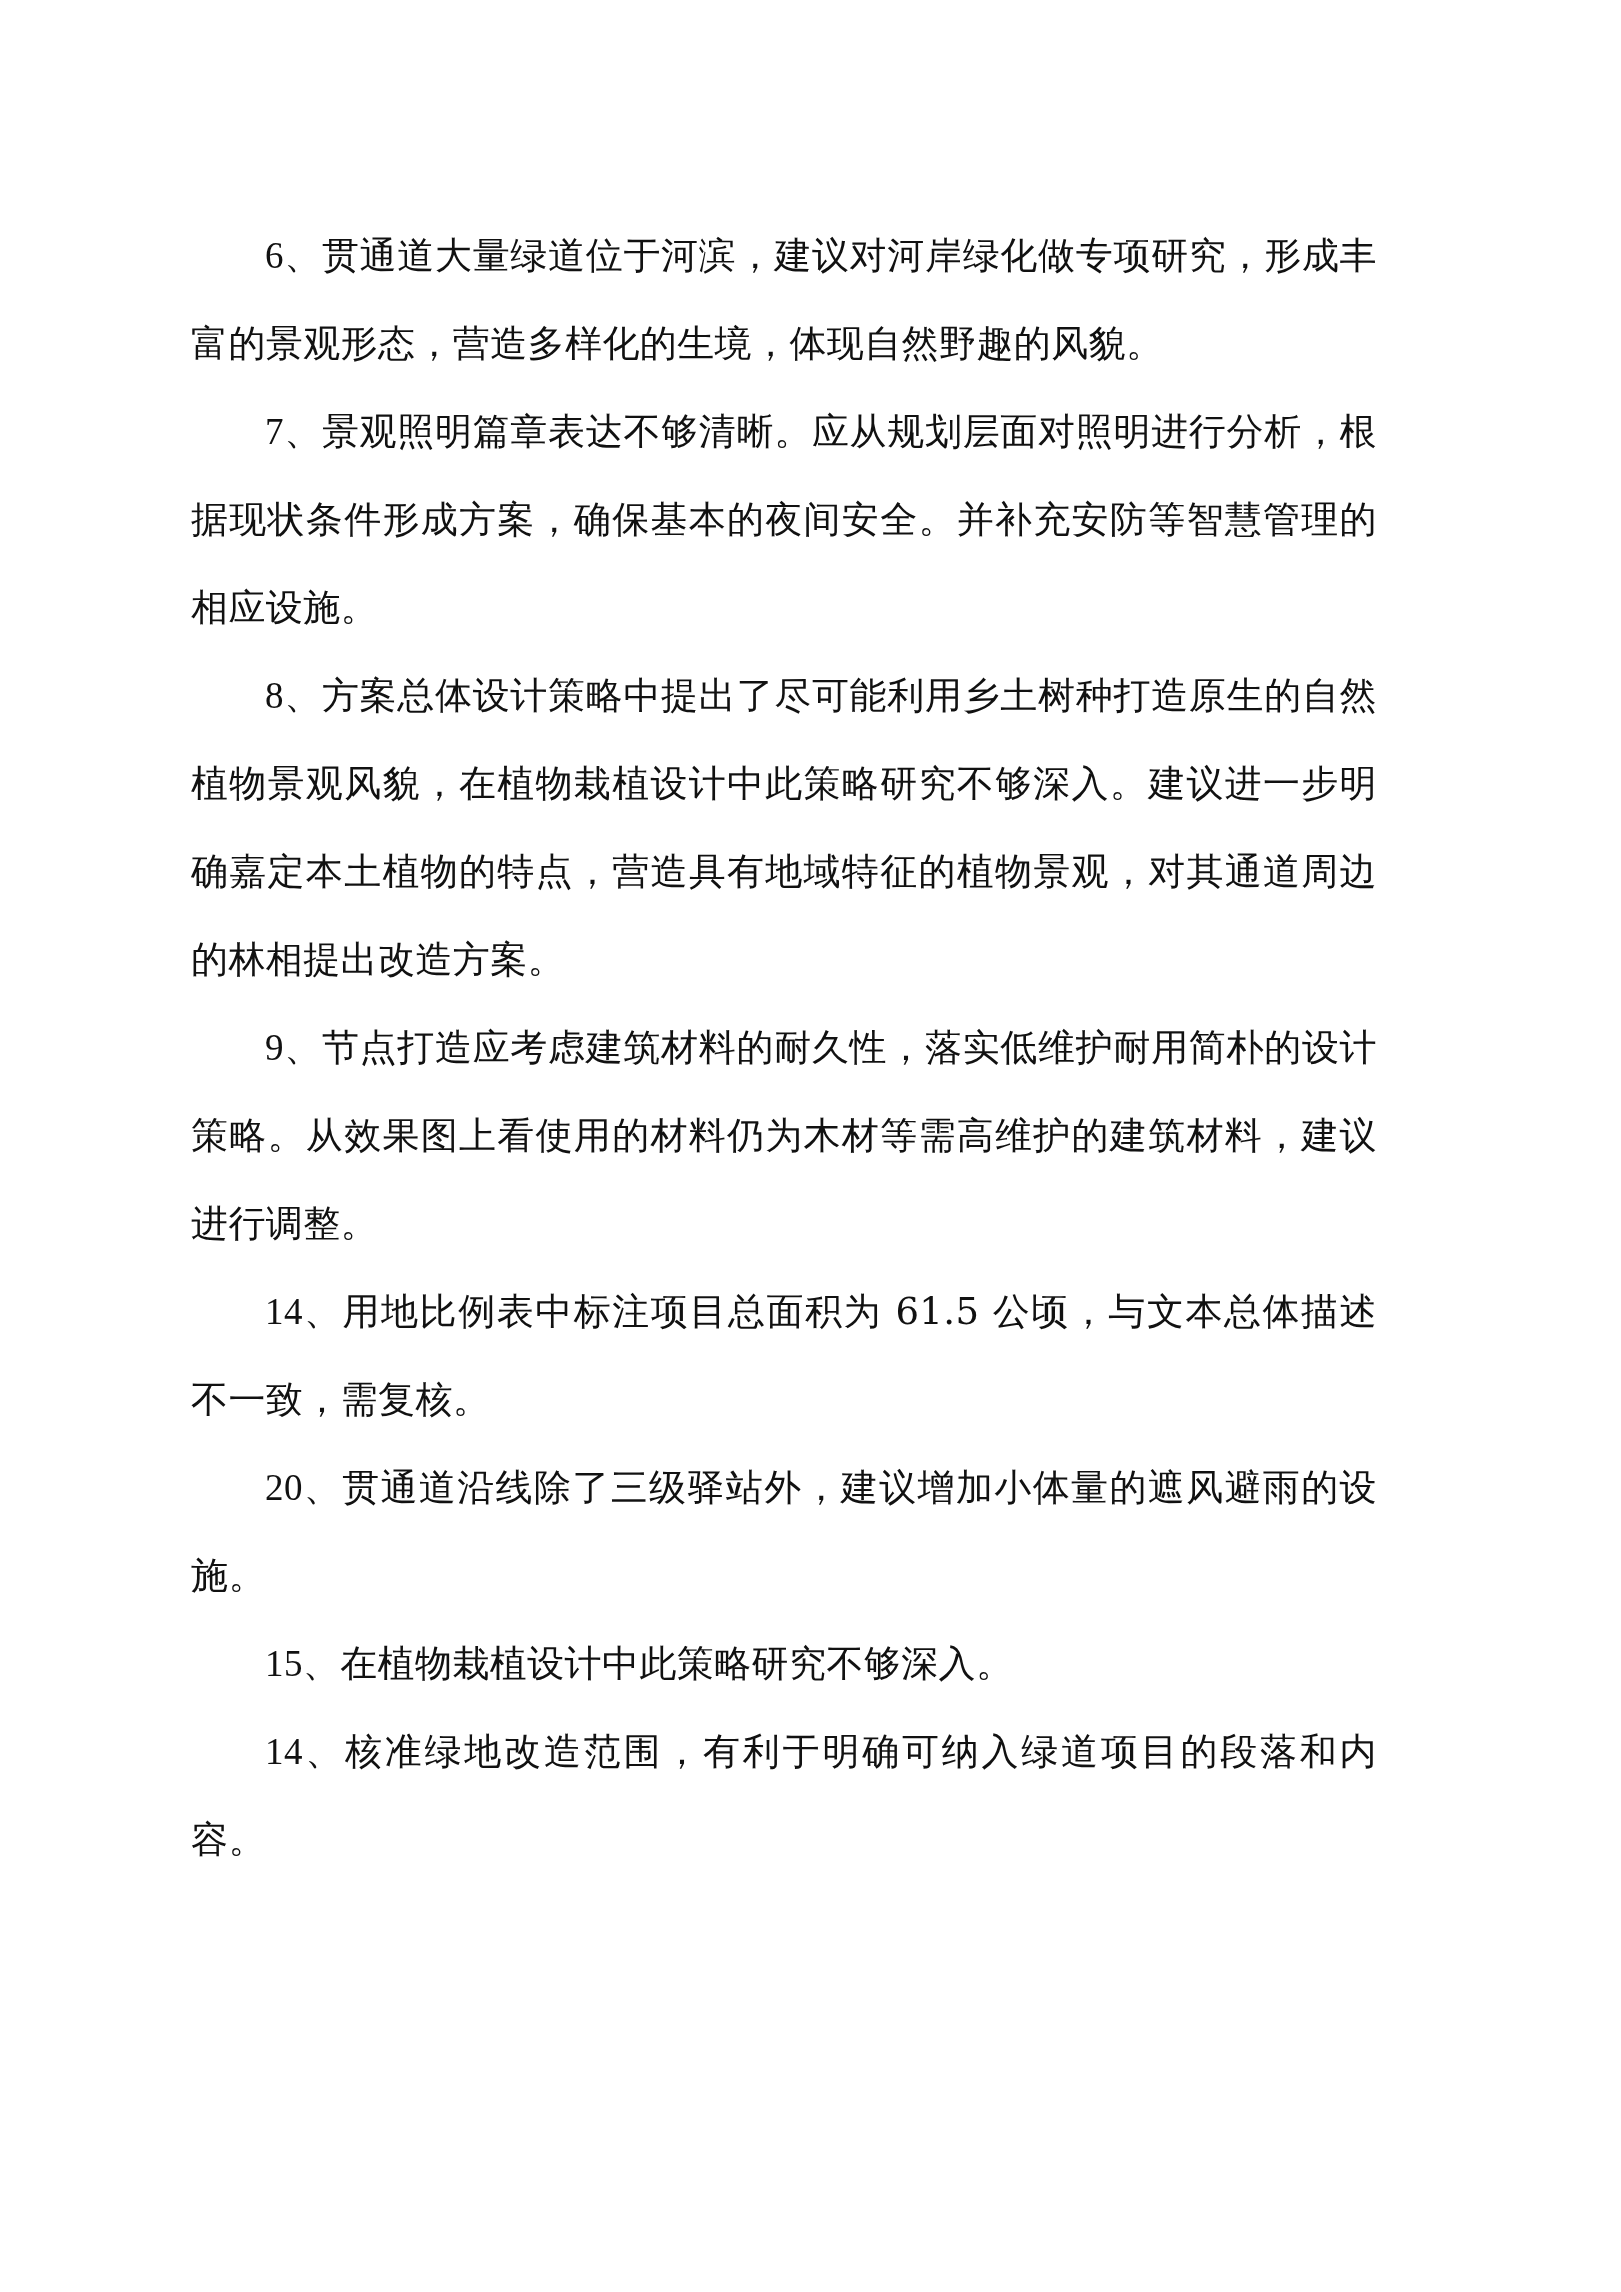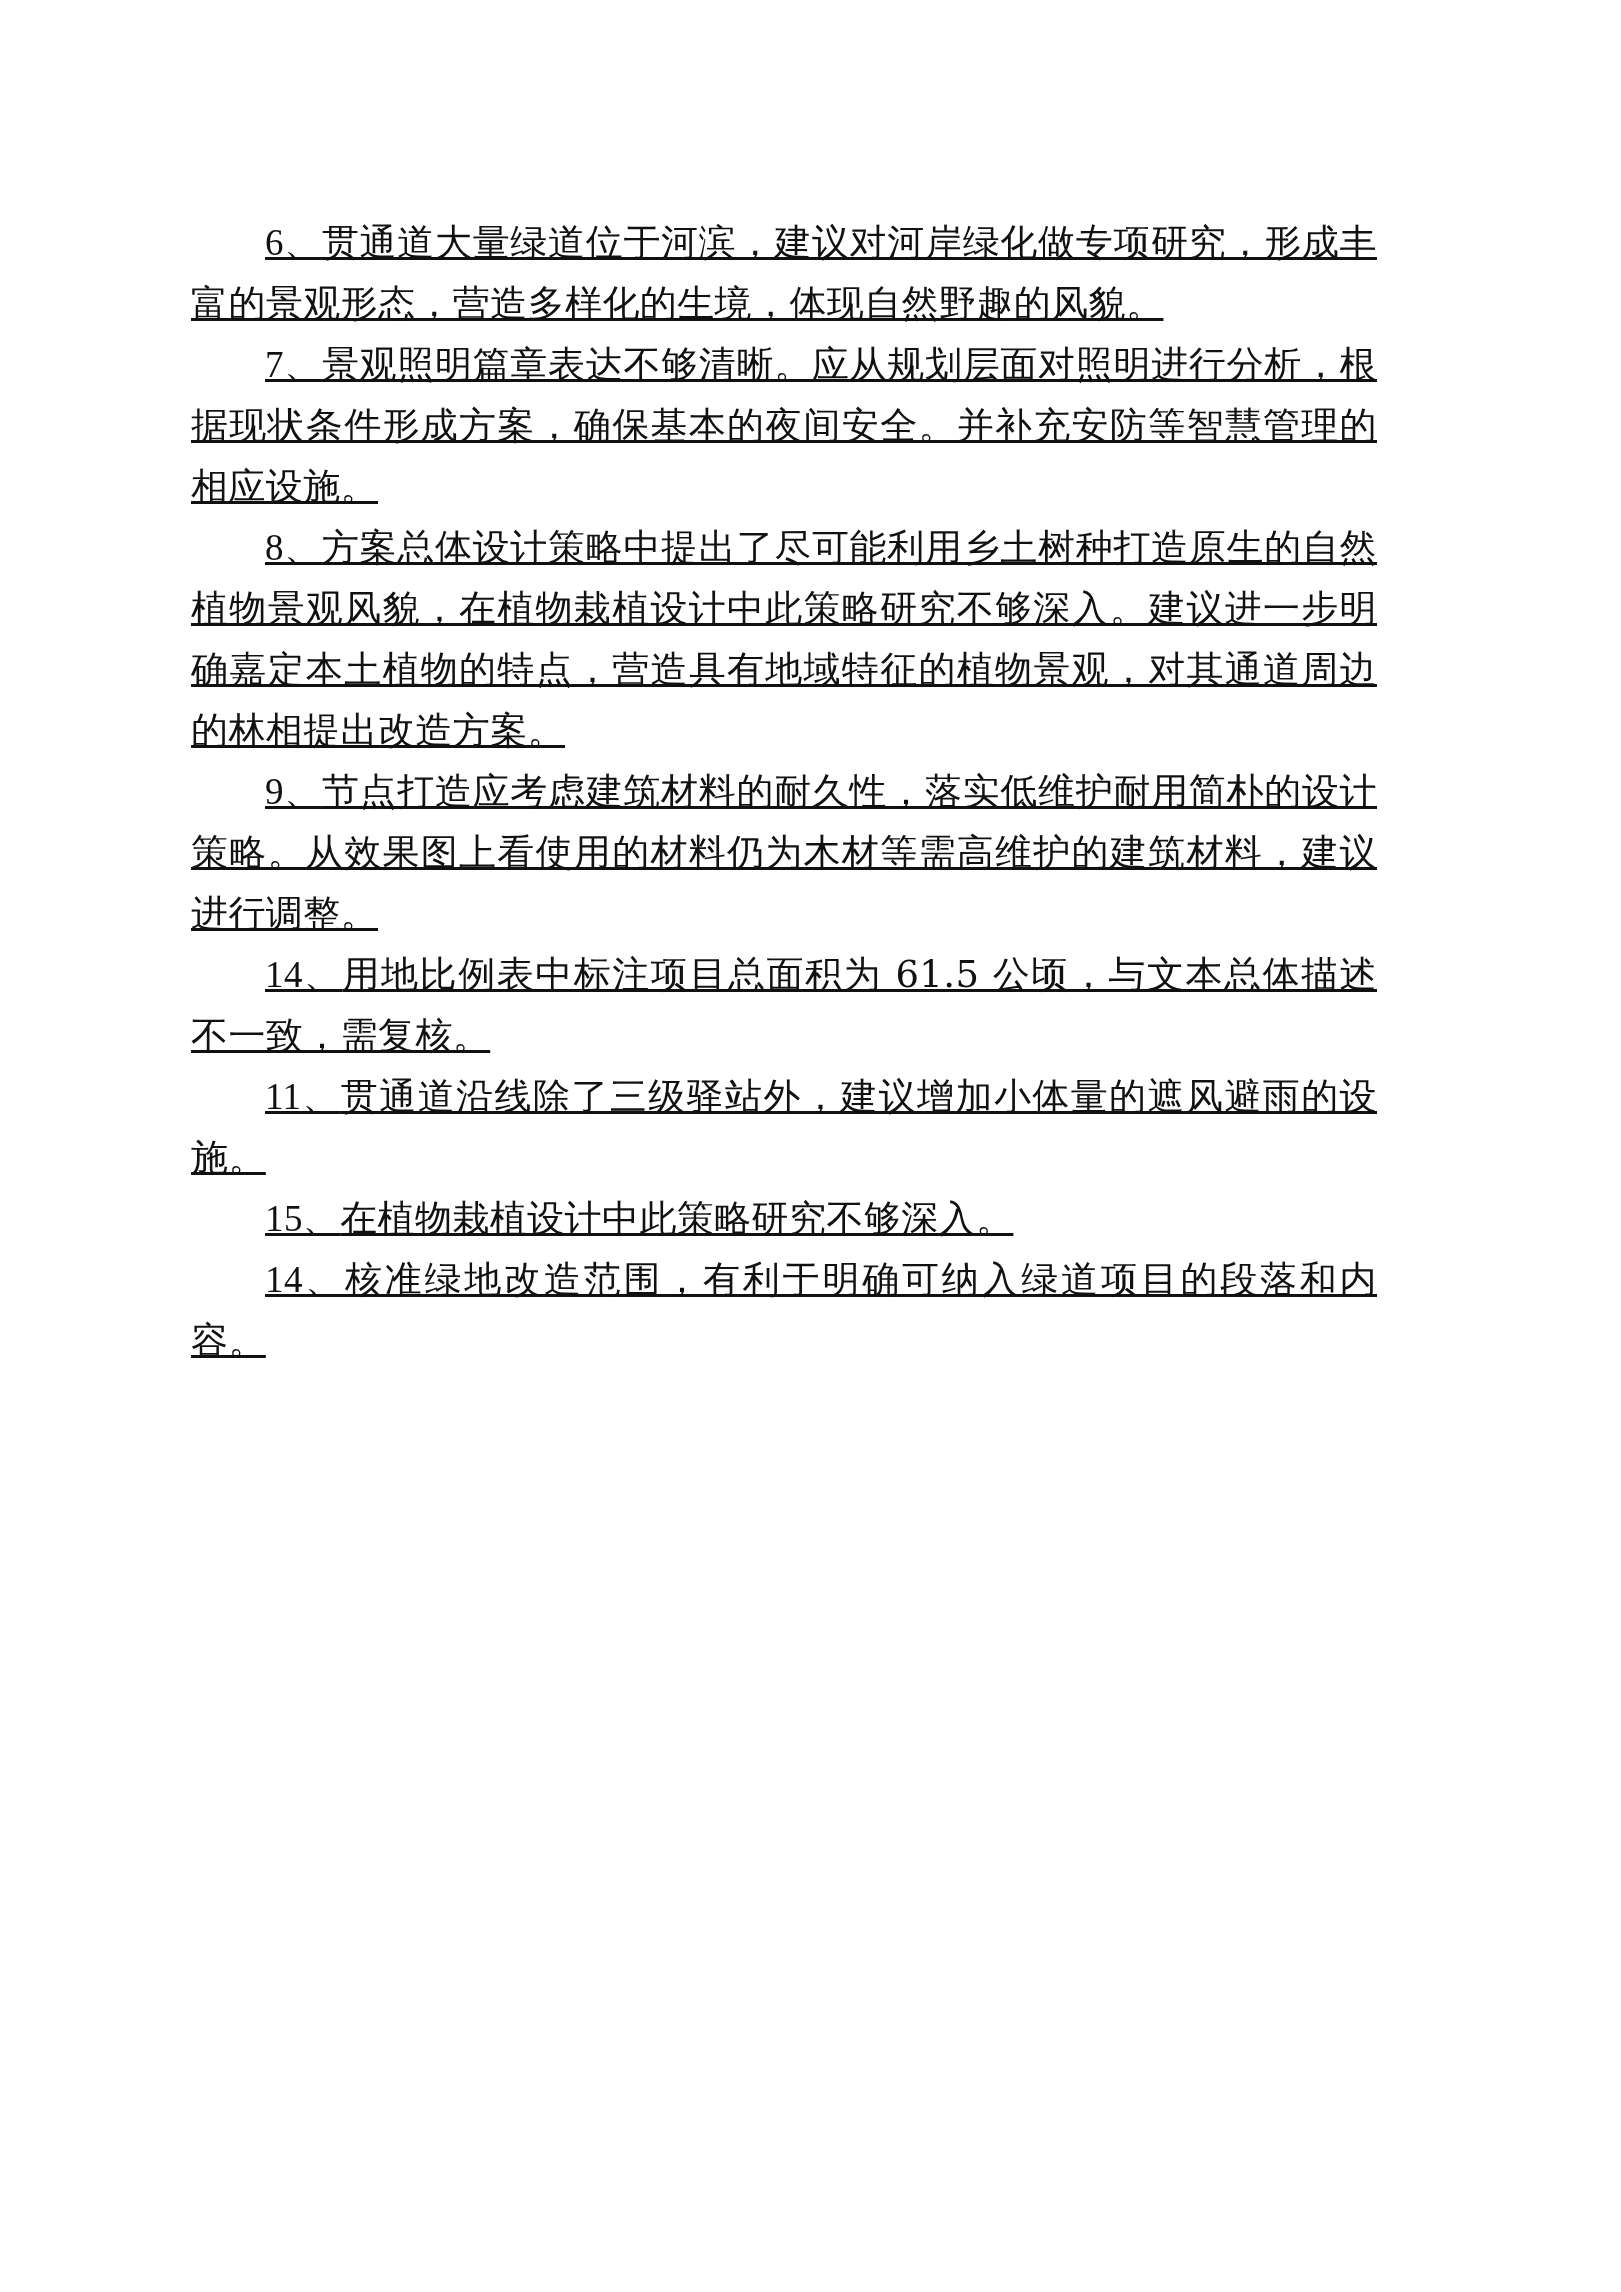--- a/index.html
+++ b/index.html
@@ -25,12 +25,11 @@
     margin: 0;
     padding: 0;
     font-size: 37px;
-    line-height: 61px;
+    line-height: 88px;
     text-indent: 74px;
     text-align: justify;
     text-justify: inter-character;
     letter-spacing: 0.4px;
-    text-decoration: underline;
   }
   .para .num {
     font-family: "Liberation Serif", "DejaVu Serif", serif;

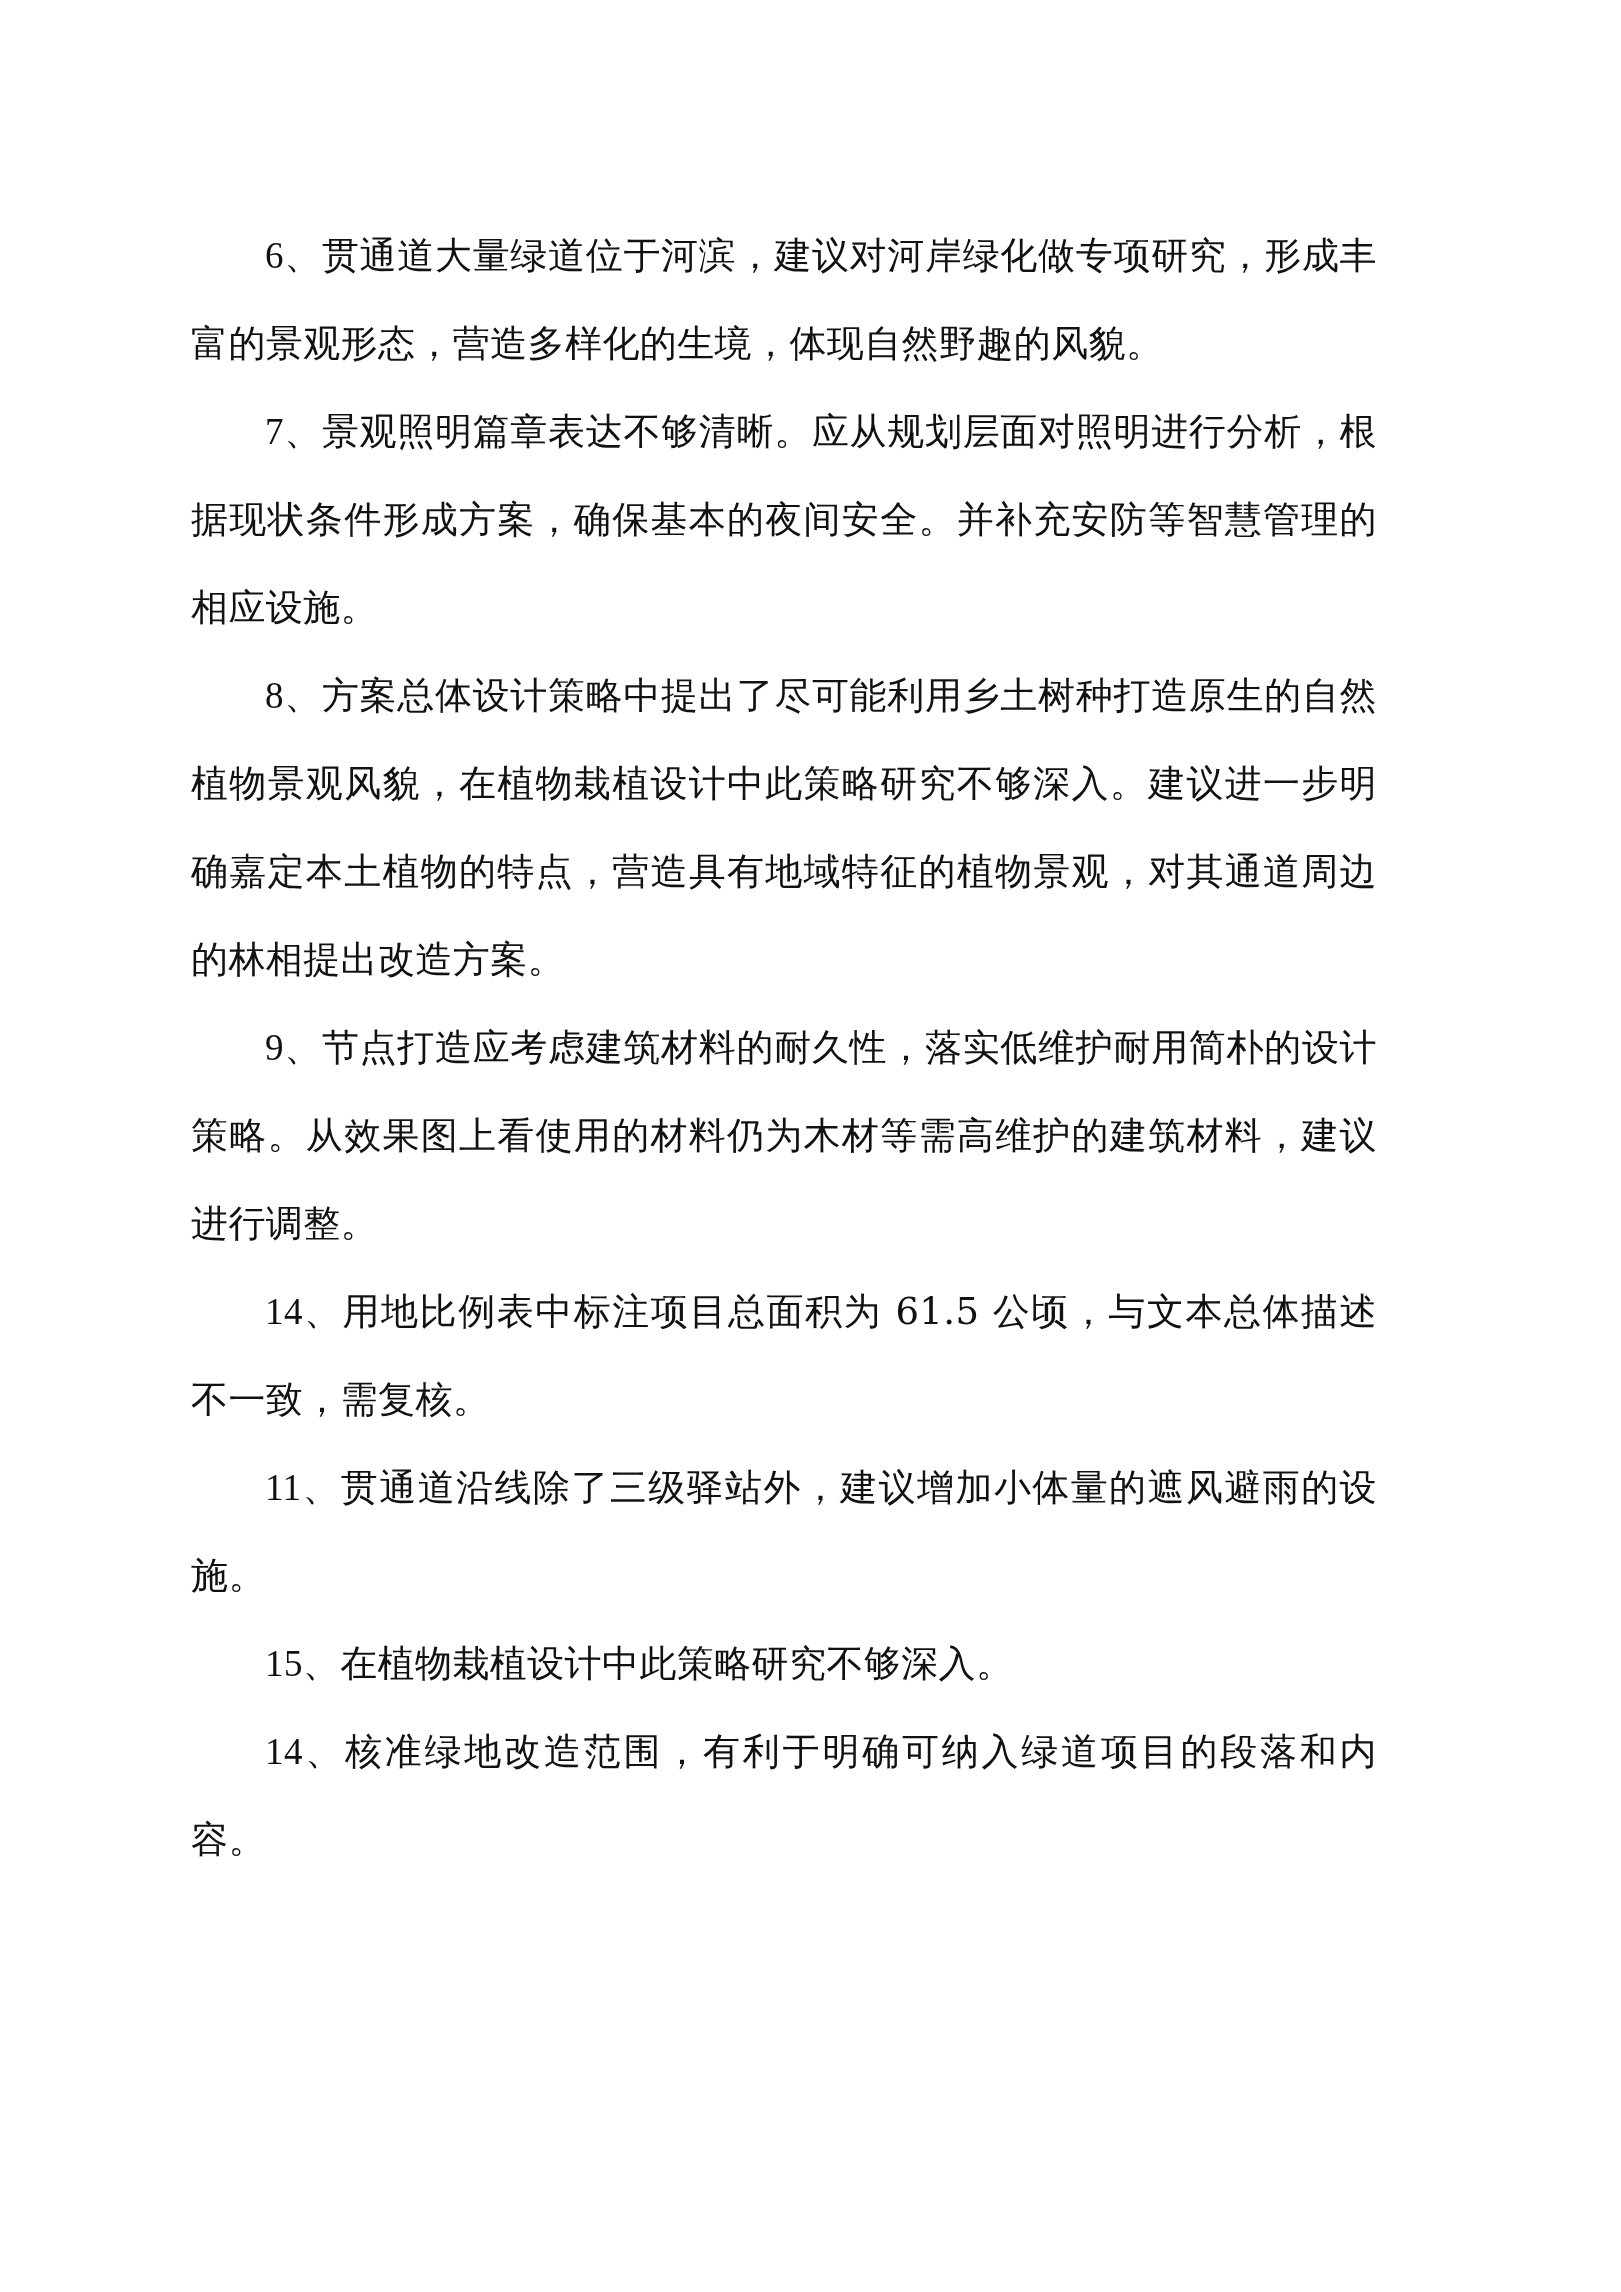--- a/index.html
+++ b/index.html
@@ -44,7 +44,7 @@
   <p class="para"><span class="num">8、</span><span>方案总体设计策略中提出了尽可能利用乡土树种打造原生的自然植物景观风貌，在植物栽植设计中此策略研究不够深入。建议进一步明确嘉定本土植物的特点，营造具有地域特征的植物景观，对其通道周边的林相提出改造方案。</span></p>
   <p class="para"><span class="num">9、</span><span>节点打造应考虑建筑材料的耐久性，落实低维护耐用简朴的设计策略。从效果图上看使用的材料仍为木材等需高维护的建筑材料，建议进行调整。</span></p>
   <p class="para"><span class="num">14、</span><span>用地比例表中标注项目总面积为 61.5 公顷，与文本总体描述不一致，需复核。</span></p>
-  <p class="para"><span class="num">11、</span><span>贯通道沿线除了三级驿站外，建议增加小体量的遮风避雨的设施。</span></p>
+  <p class="para"><span class="num">20、</span><span>贯通道沿线除了三级驿站外，建议增加小体量的遮风避雨的设施。</span></p>
   <p class="para"><span class="num">15、</span><span>在植物栽植设计中此策略研究不够深入。</span></p>
   <p class="para"><span class="num">14、</span><span>核准绿地改造范围，有利于明确可纳入绿道项目的段落和内容。</span></p>
 </div>

